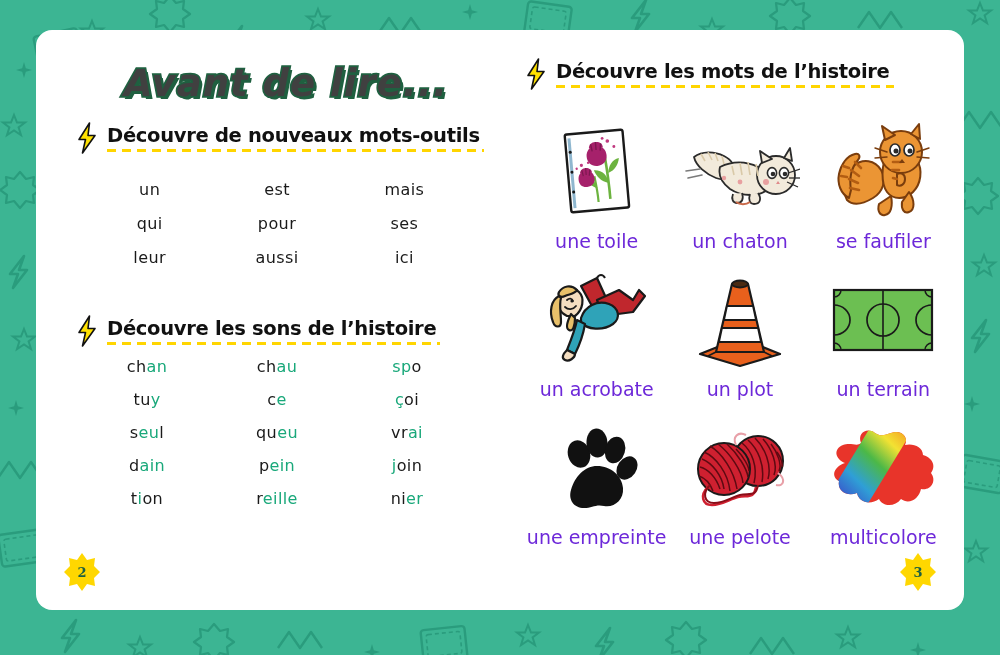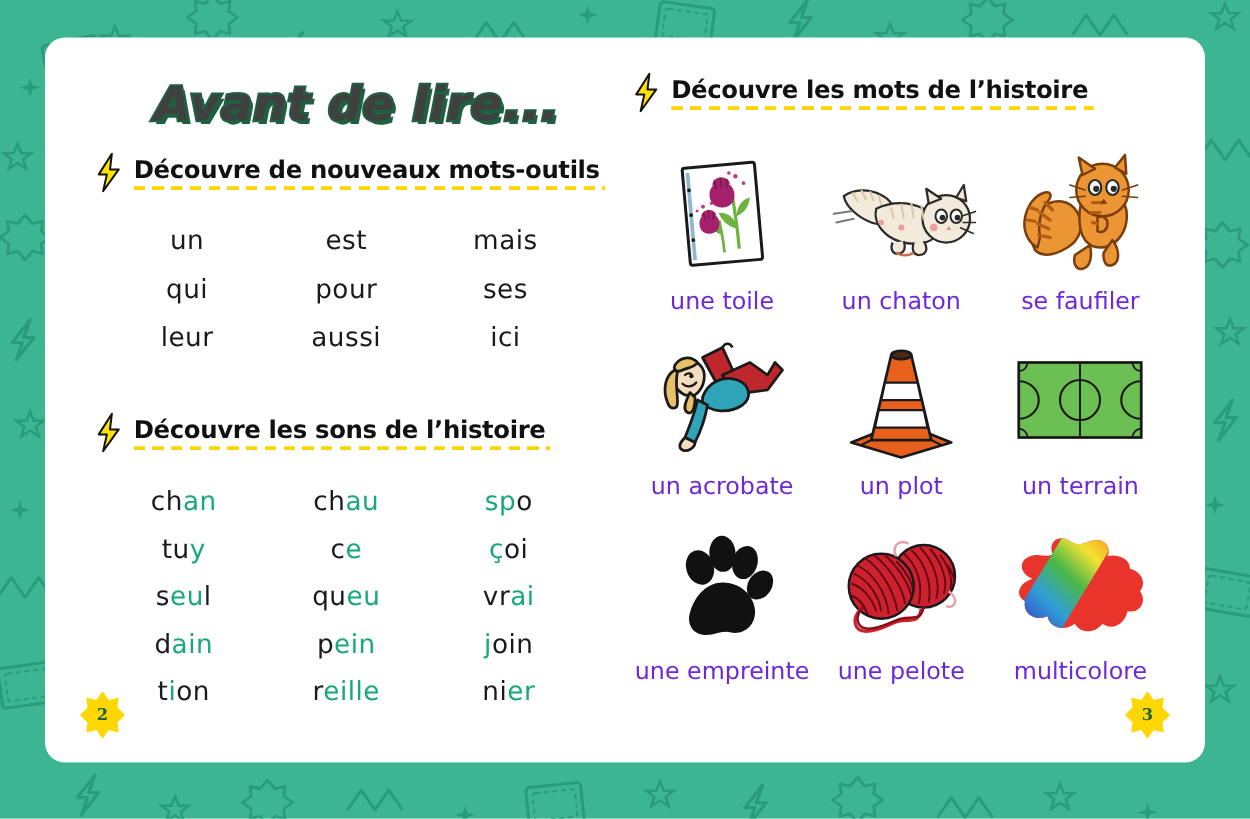--- a/index.html
+++ b/index.html
@@ -24,7 +24,7 @@
   }
   
   .col-left  { position: absolute; left: 40px;  top: 18px; width: 410px; }
-  .col-right { position: absolute; left: 470px; top: 28px; width: 430px; }
+  .col-right { position: absolute; left: 489px; top: 28px; width: 430px; }
 
   
   .title-wrap { height: 74px; position: relative; }

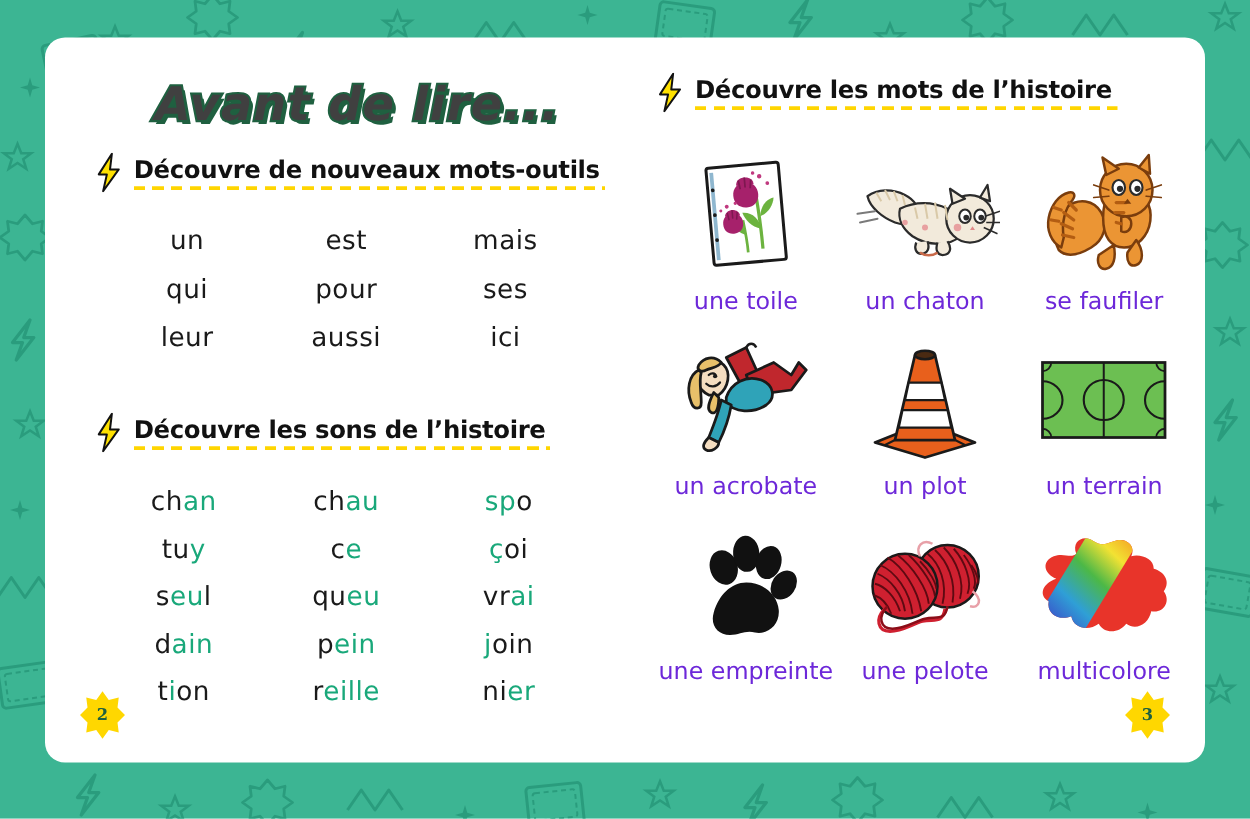--- a/index.html
+++ b/index.html
@@ -76,7 +76,7 @@
     grid-template-columns: repeat(3, 1fr);
     justify-items: center;
     font-family: "DejaVu Sans", sans-serif;
-    font-size: 21px;
+    font-size: 16px;
     color: #1a1a1a;
   }
   #tools-grid  { margin-top: 26px; row-gap: 15px; padding: 0 18px 0 10px; }

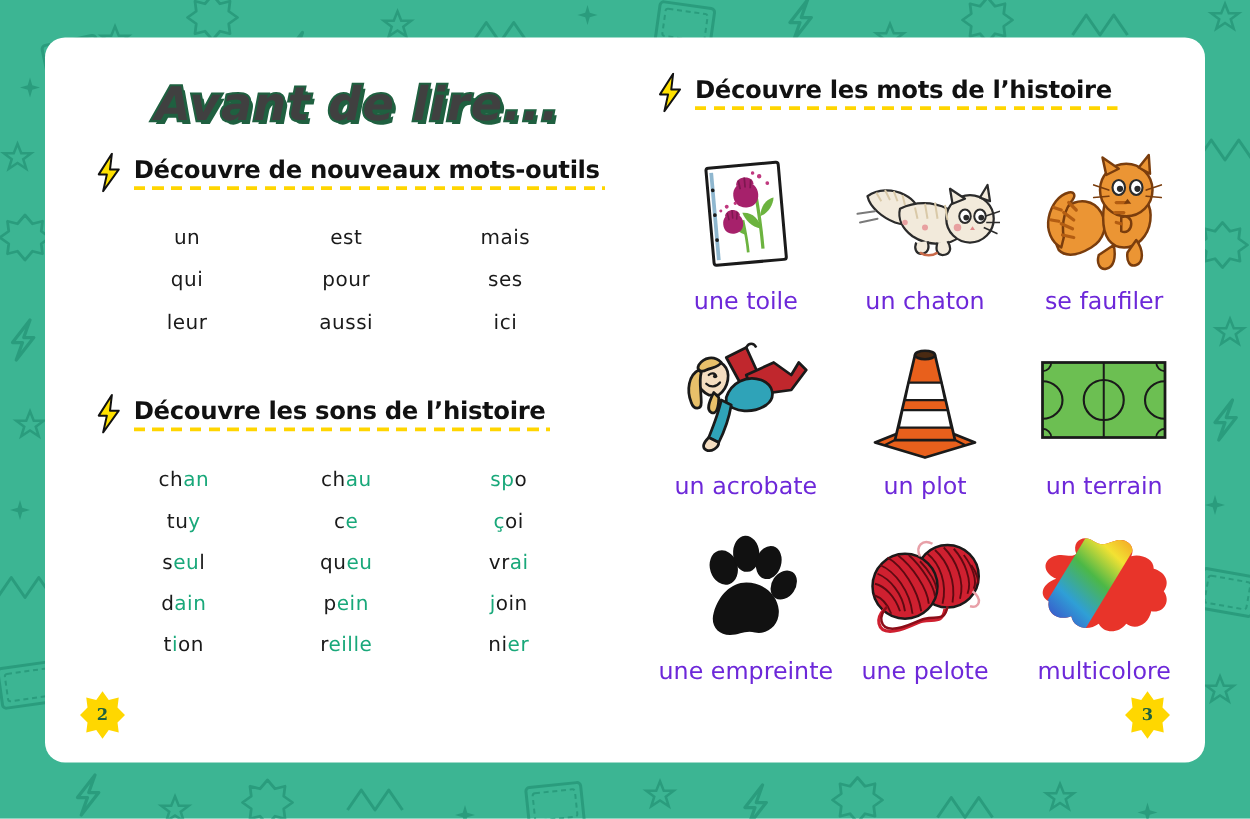--- a/index.html
+++ b/index.html
@@ -80,7 +80,7 @@
     color: #1a1a1a;
   }
   #tools-grid  { margin-top: 26px; row-gap: 15px; padding: 0 18px 0 10px; }
-  #sounds-grid { margin-top: 27px; row-gap: 14px; padding: 0 14px 0 6px; }
+  #sounds-grid { margin-top: 10px; row-gap: 14px; padding: 0 14px 0 6px; }
   .word { letter-spacing: 0.4px; }
   .teal { color: #19a87a; }
 

